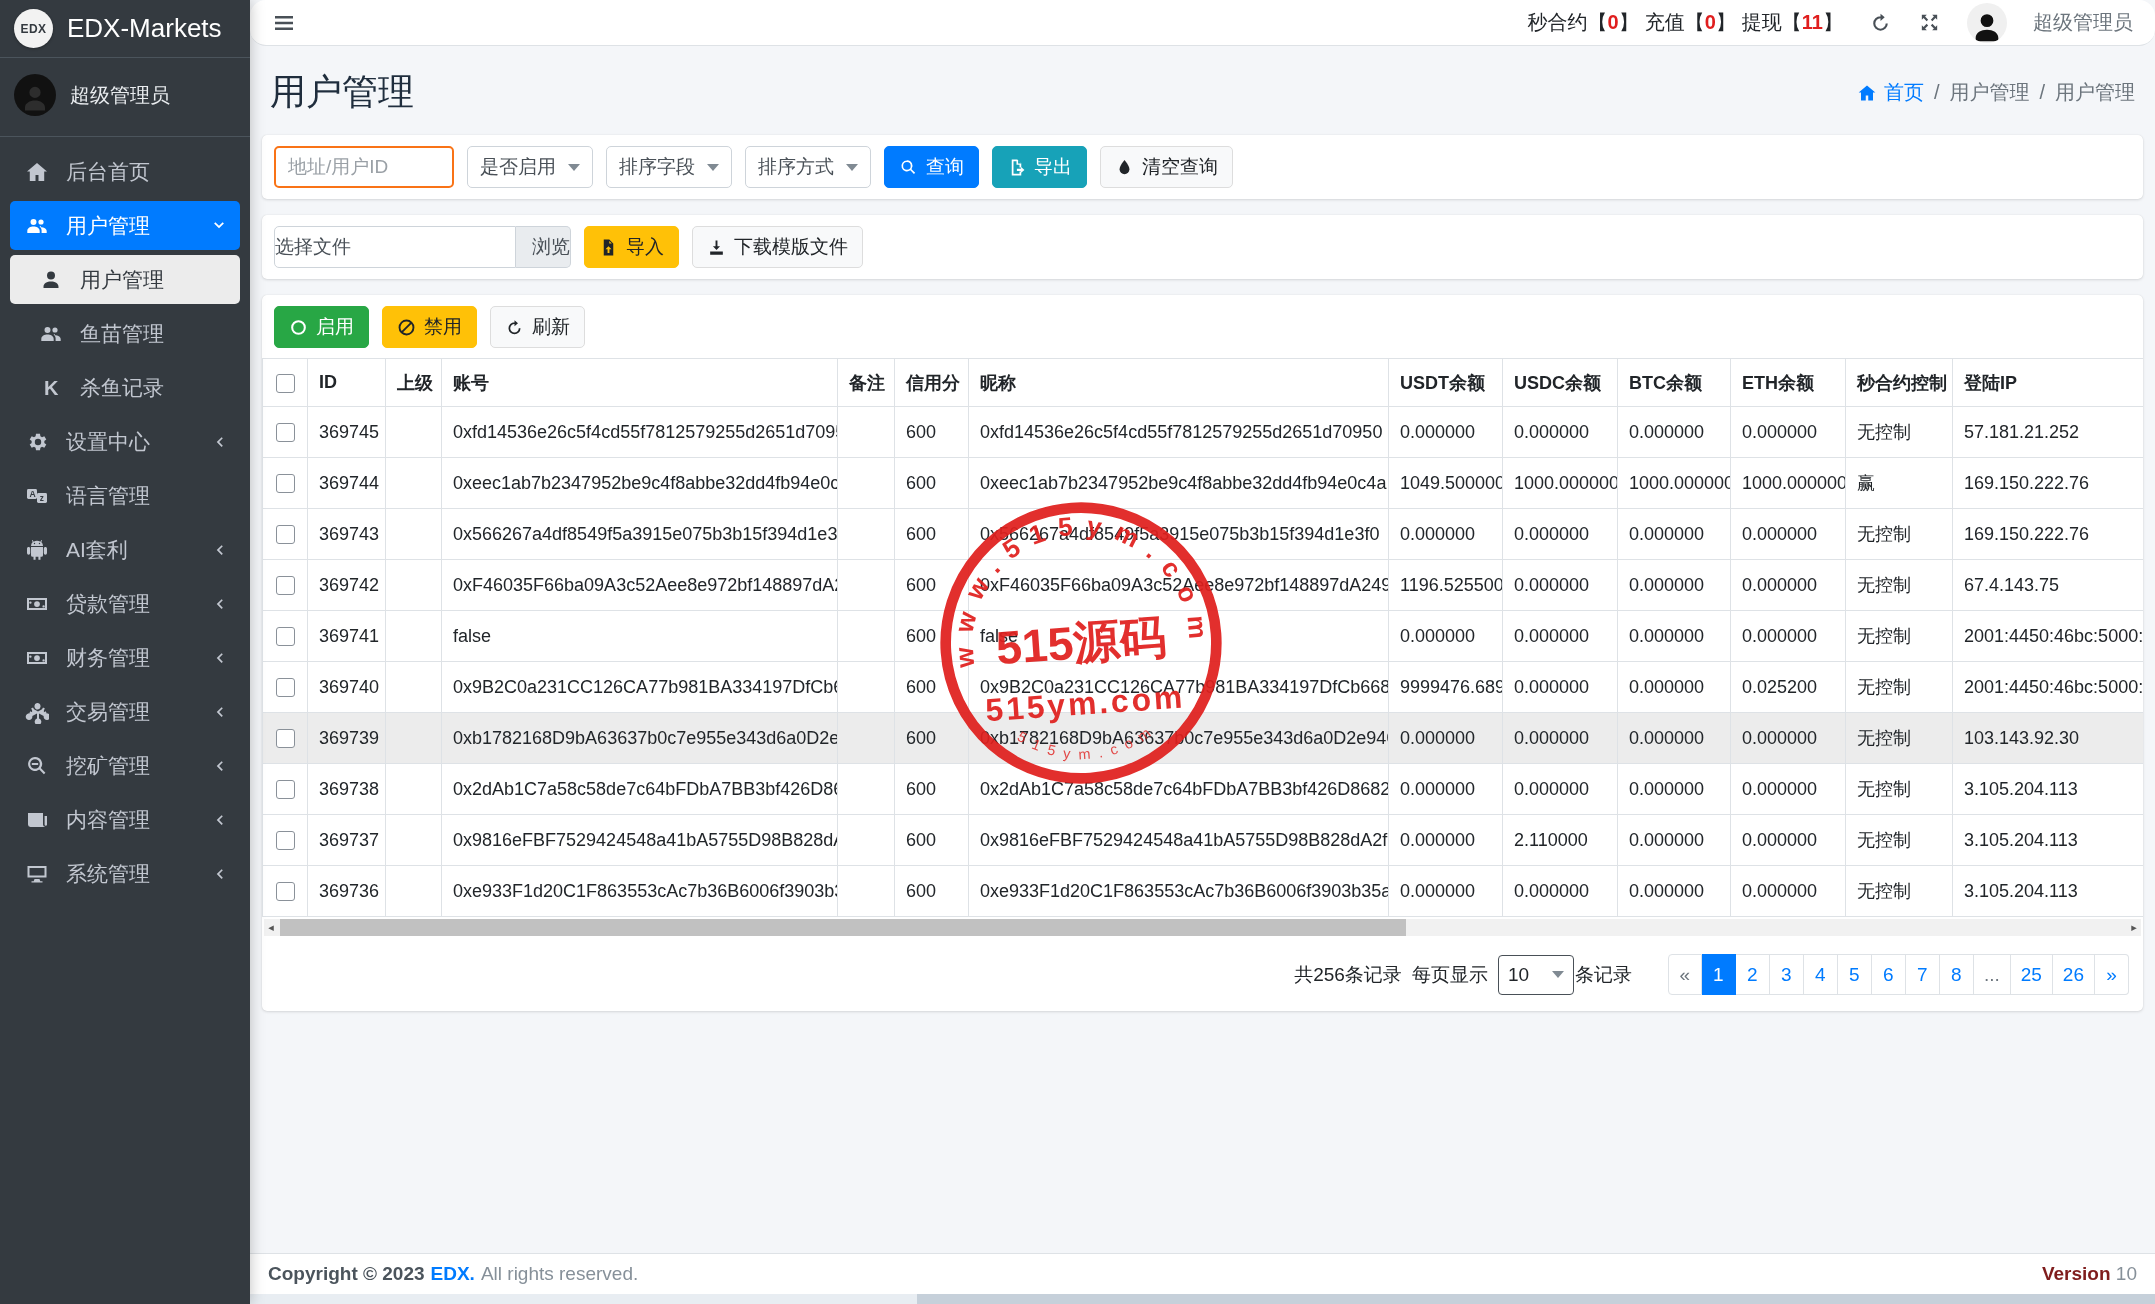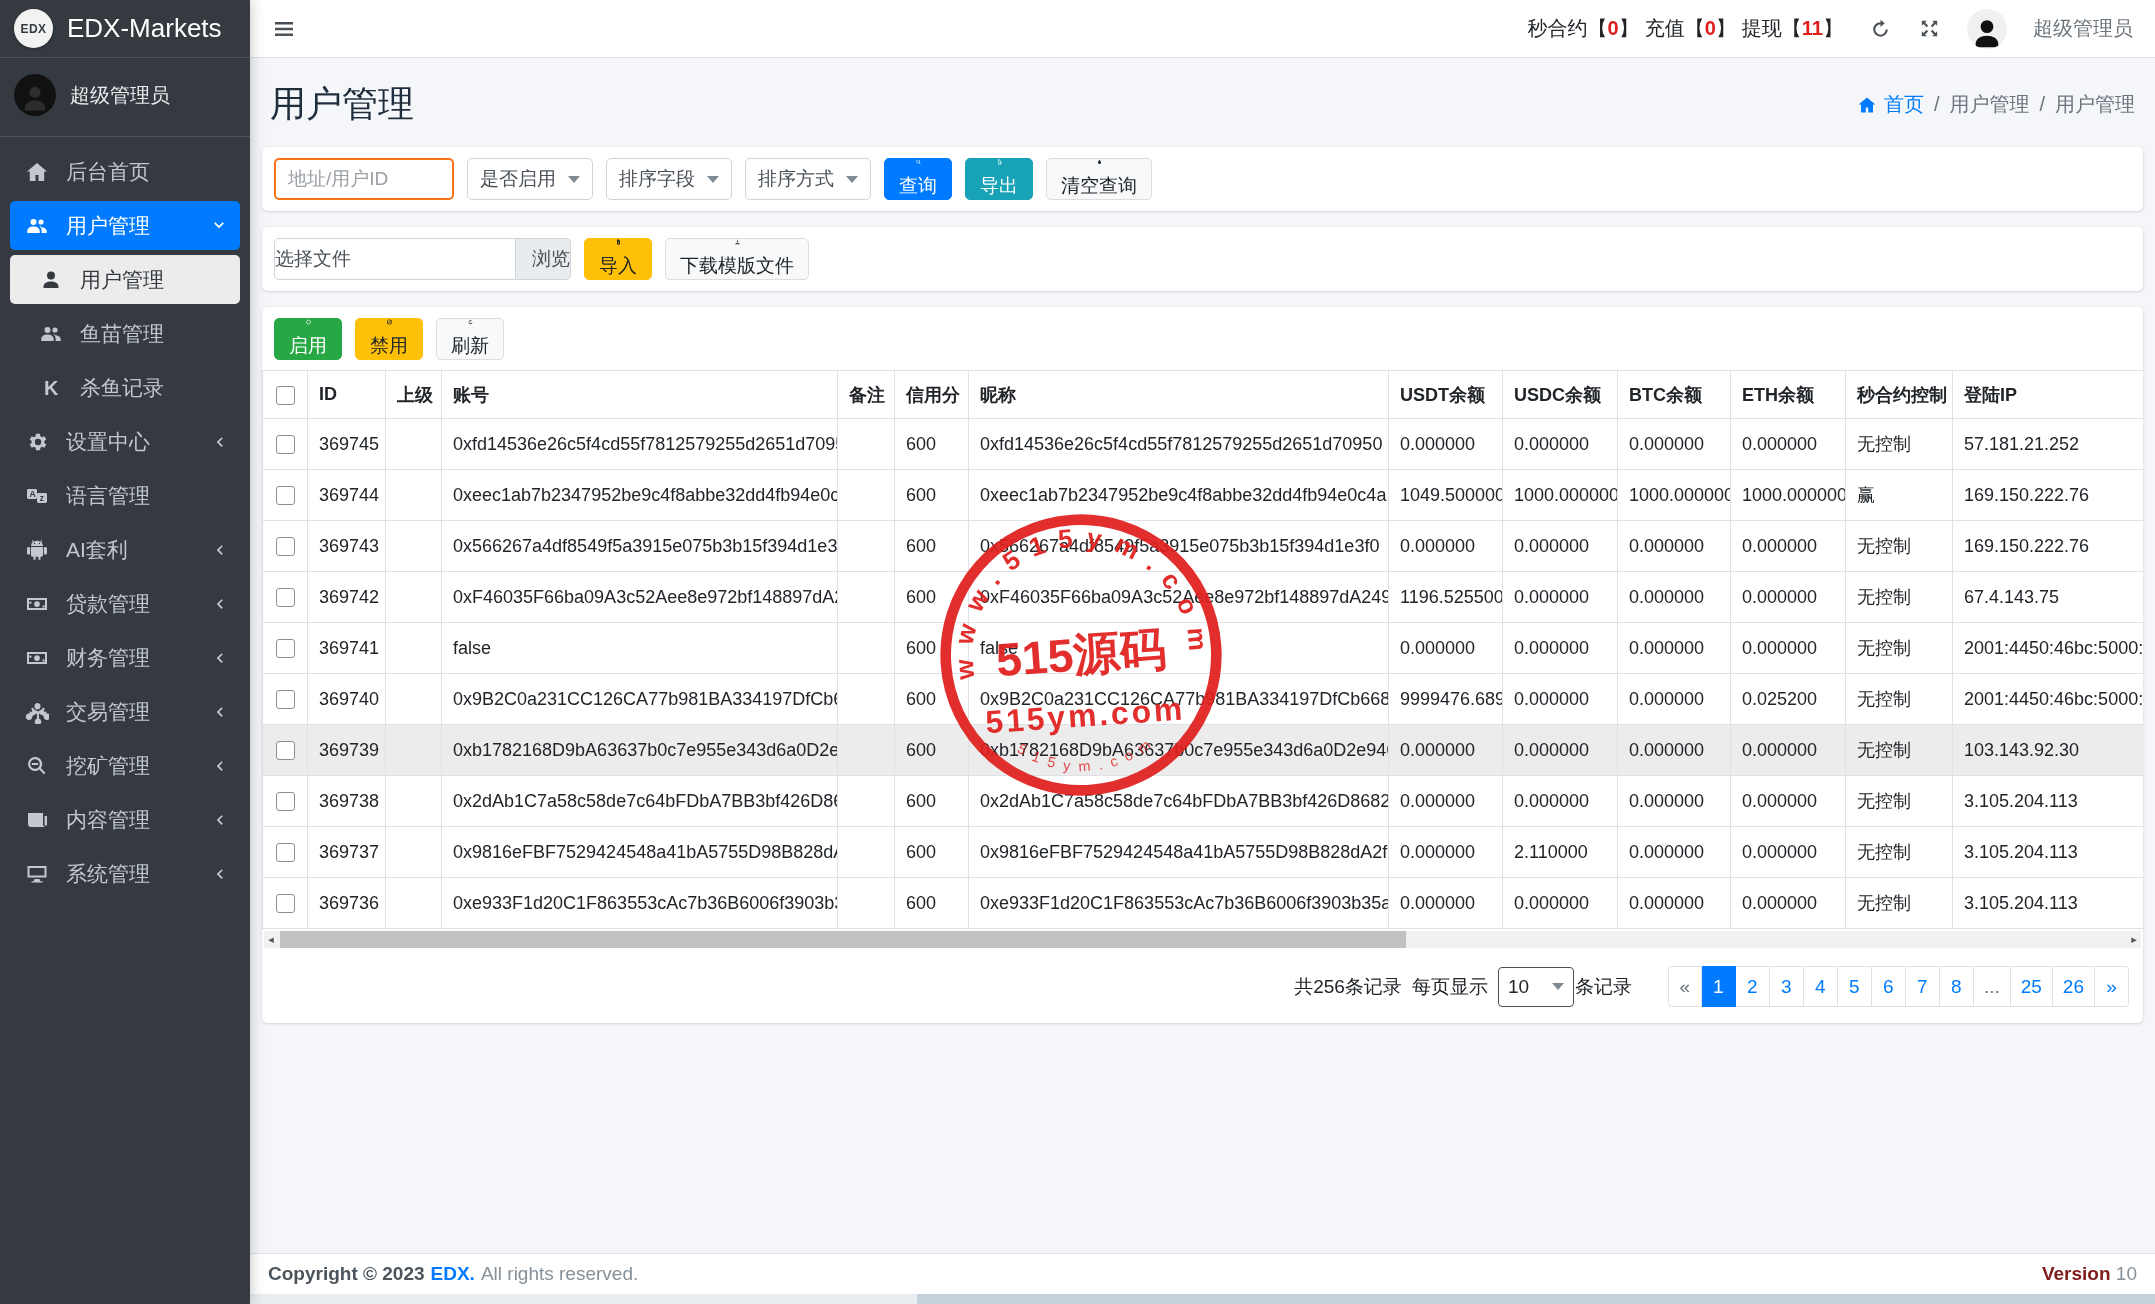--- a/index.html
+++ b/index.html
@@ -28,7 +28,7 @@
 
   
   .main { flex:1; display:flex; flex-direction:column; position:relative; min-width:0; }
-  .navbar { height:58px; background:#fff; border-bottom:1px solid #dee2e6; display:flex; align-items:center; padding:14px 22px; }
+  .navbar { height:46px; background:#fff; border-bottom:1px solid #dee2e6; display:flex; align-items:center; padding:14px 22px;border-radius:16px; }
   .burger { color:#495057; cursor:pointer; display:flex; }
   .burger svg { width:24px; height:24px; fill:currentColor; }
   .nav-right { margin-left:auto; display:flex; align-items:center; gap:26px; }

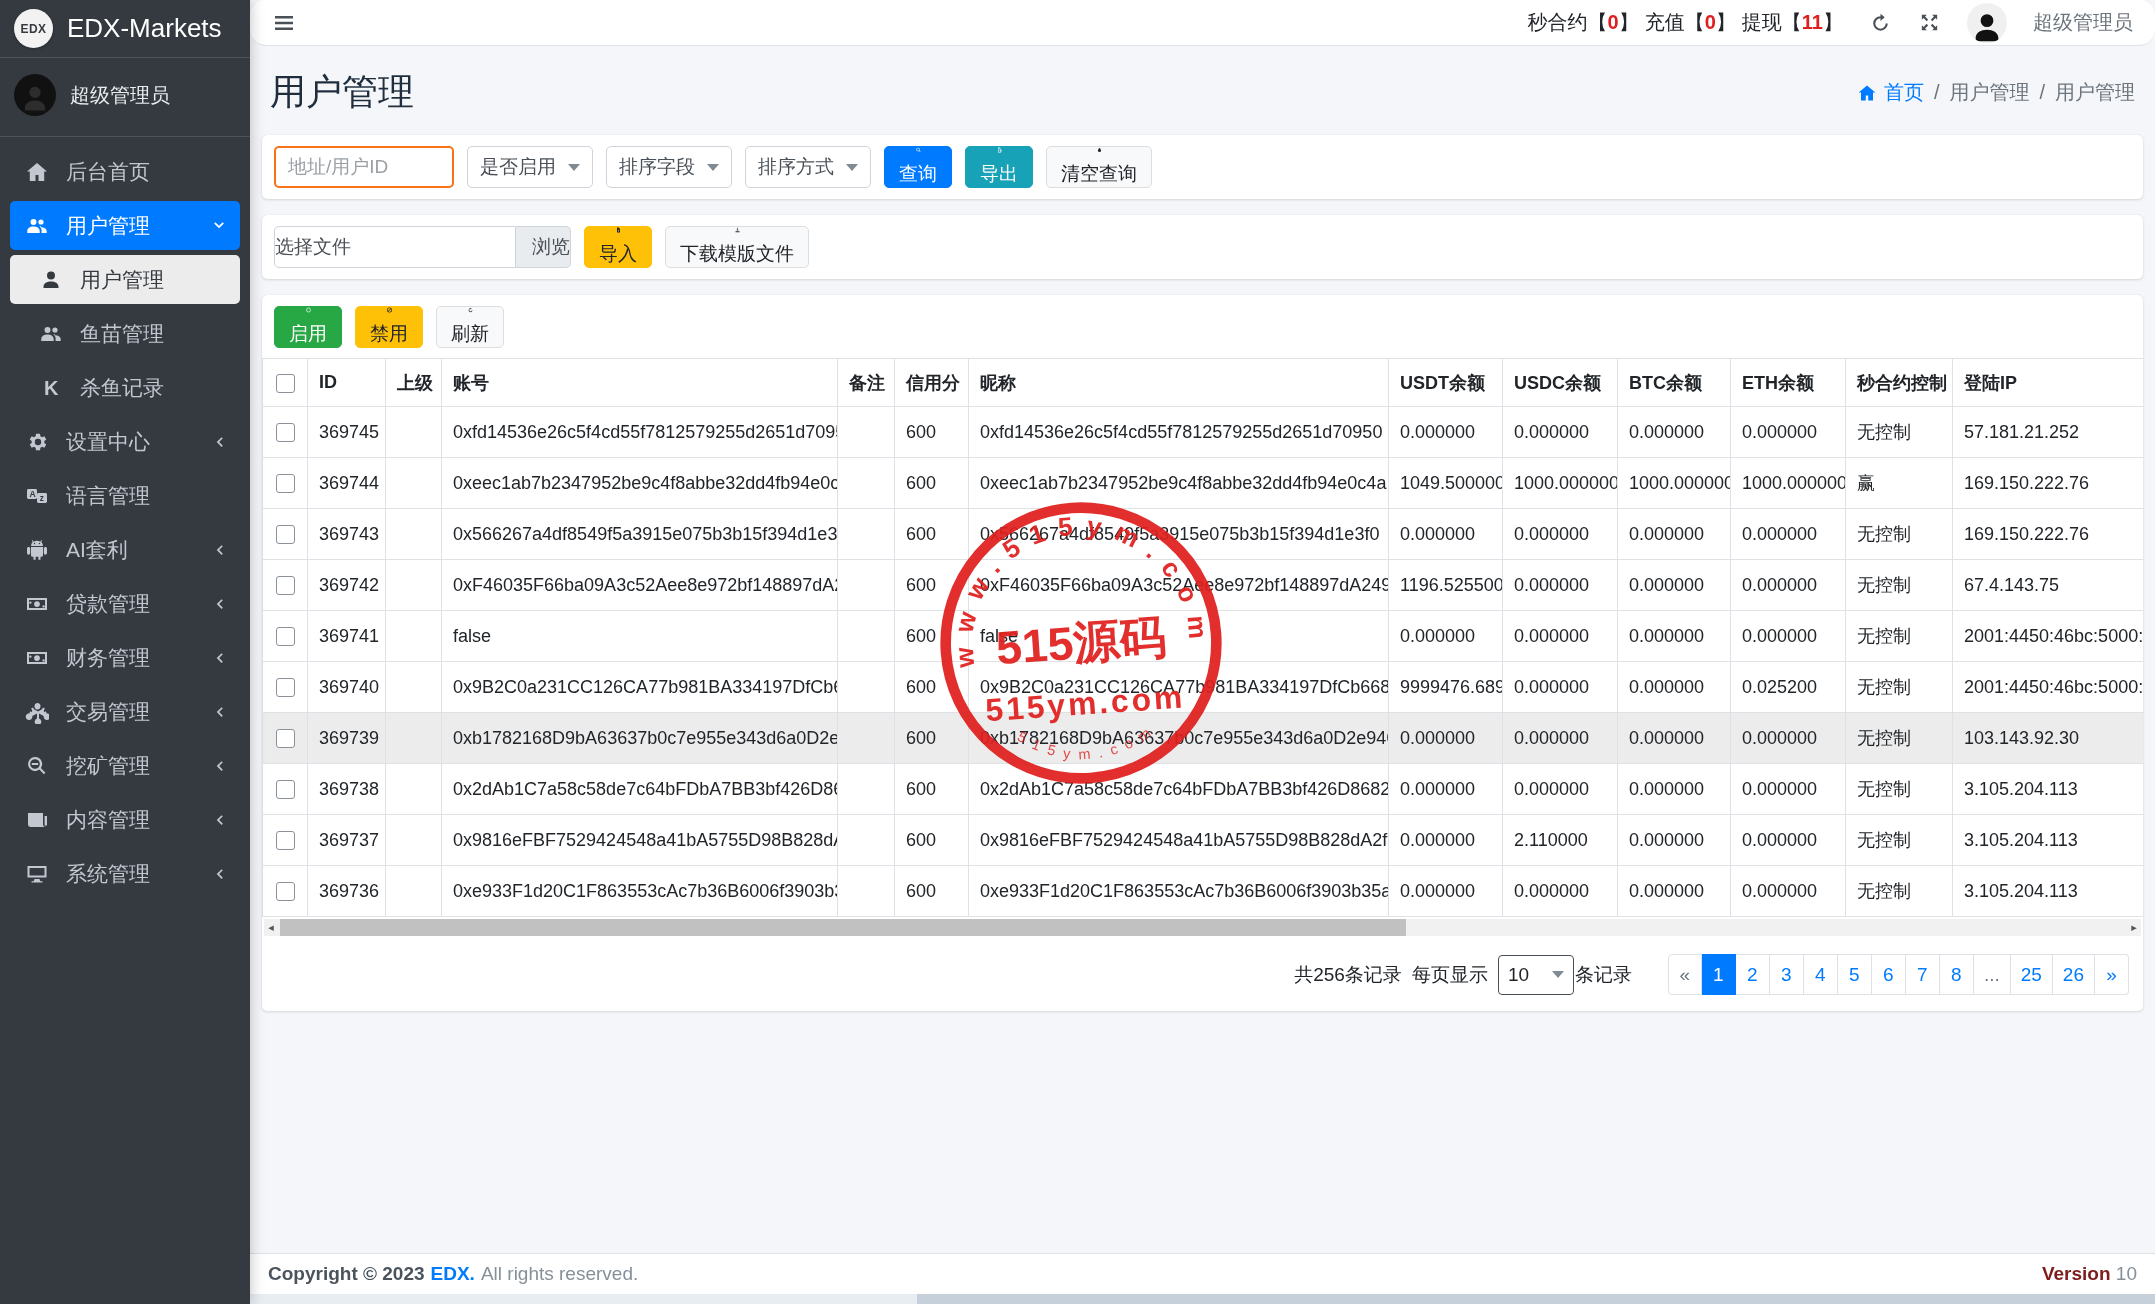--- a/index.html
+++ b/index.html
@@ -55,7 +55,7 @@
   .txt-input::placeholder { color:#9aa0a6; }
   .sel { min-width:125px; height:42px; border:1px solid #ced4da; border-radius:5px; background:#fff; display:flex; align-items:center; justify-content:space-between; padding:0 12px; font-size:19px; color:#495057; cursor:pointer; gap:12px; }
   .caret { width:0; height:0; border-left:6px solid transparent; border-right:6px solid transparent; border-top:7px solid #808a93; }
-  .btn { height:42px; border:1px solid transparent; border-radius:5px; padding:0 14px; font-size:19px; display:inline-flex; align-items:center; gap:8px; cursor:pointer; font-family:inherit; white-space:nowrap;flex-direction:column; }
+  .btn { height:42px; border:1px solid transparent; border-radius:5px; padding:0 14px; font-size:19px; display:inline-flex; align-items:center; gap:8px; cursor:pointer; font-family:inherit; white-space:nowrap; }
   .btn svg { width:19px; height:19px; fill:currentColor; }
   .btn-blue { background:#007bff; border-color:#007bff; color:#fff; }
   .btn-teal { background:#17a2b8; border-color:#17a2b8; color:#fff; }

